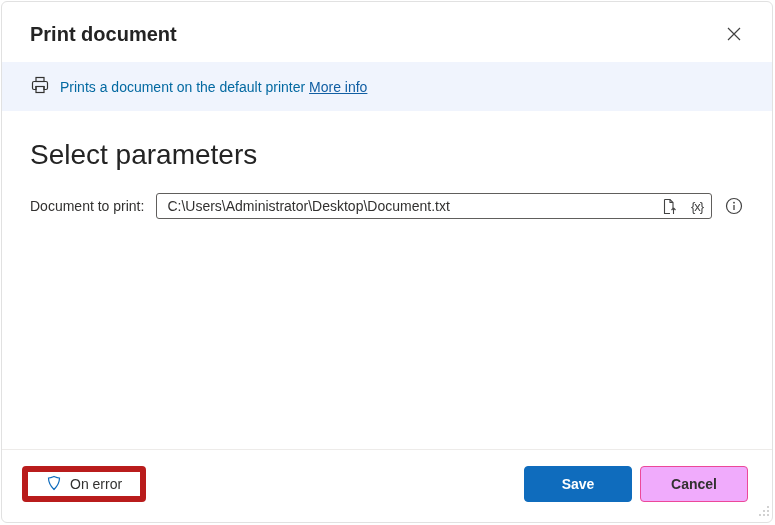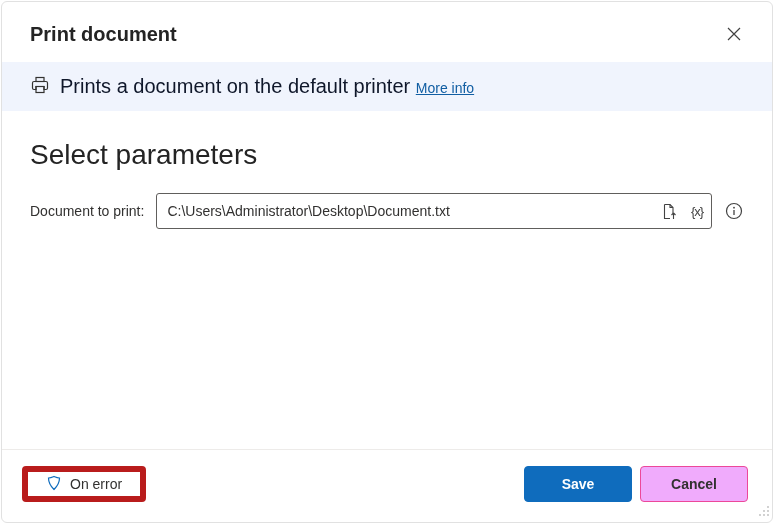--- a/index.html
+++ b/index.html
@@ -61,8 +61,8 @@
       color: #323130;
     }
     .info-bar-text {
-      font-size: 20px;
-      color: #0f172a;
+      font-size: 14px;
+      color: #0369a1;
     }
     .info-bar-link {
       color: #115ea3;

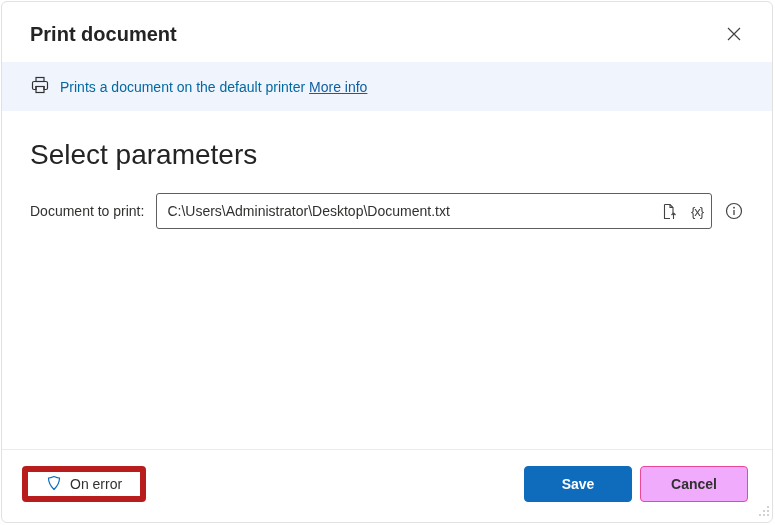--- a/index.html
+++ b/index.html
@@ -96,7 +96,7 @@
       align-items: center;
       border: 1px solid #605e5c;
       border-radius: 3px;
-      height: 36px;
+      height: 26px;
       background: #fff;
     }
     .input-wrapper input {

